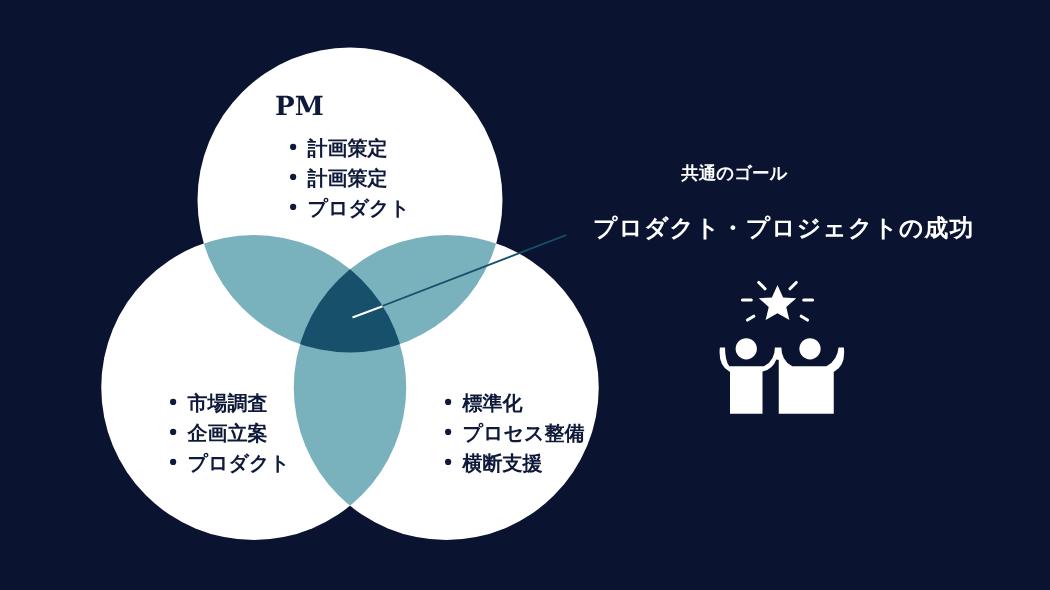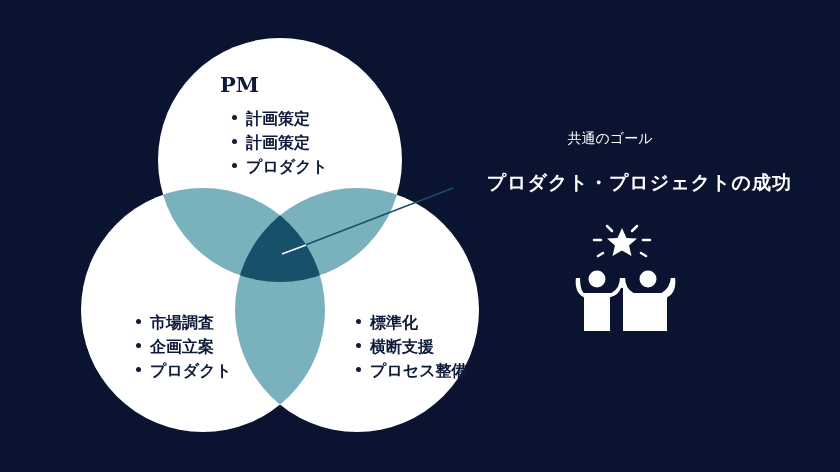--- a/index.html
+++ b/index.html
@@ -10,7 +10,7 @@
   .items { list-style:none; margin:0; padding:0; font-size:16px; font-weight:bold; }
   .items li { height:24px; line-height:24px; white-space:nowrap; }
   .items li .dot { display:inline-block; width:5px; height:5px; border-radius:50%; background:#0f1a3a; margin-right:9px; vertical-align:middle; position:relative; top:-2px; }
-  .goal-sub { position:absolute; left:545px; top:130px; width:130px; text-align:center; color:#ffffff; font-size:14px; font-weight:normal; }
+  .goal-sub { position:absolute; left:545px; top:130px; width:130px; text-align:left; color:#ffffff; font-size:14px; font-weight:bold; }
   .goal-main { position:absolute; left:462px; top:170px; width:330px; text-align:right; color:#ffffff; font-size:19px; font-weight:bold; letter-spacing:1px; }
 </style>
 </head>

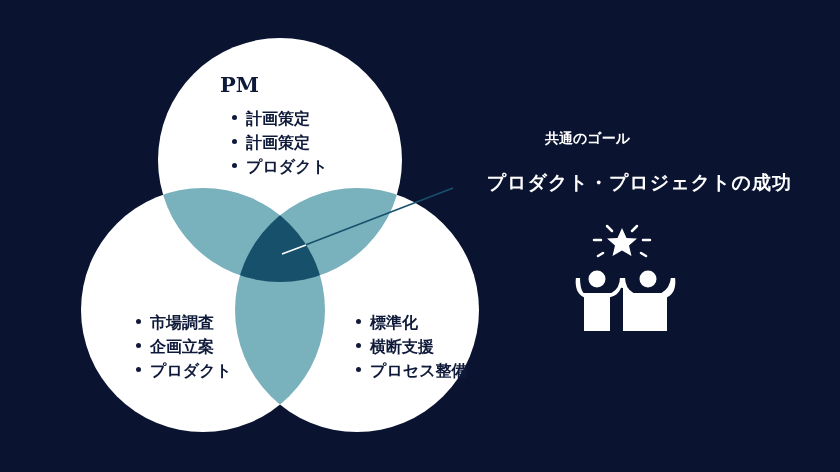--- a/index.html
+++ b/index.html
@@ -11,7 +11,7 @@
   .items li { height:24px; line-height:24px; white-space:nowrap; }
   .items li .dot { display:inline-block; width:5px; height:5px; border-radius:50%; background:#0f1a3a; margin-right:9px; vertical-align:middle; position:relative; top:-2px; }
   .goal-sub { position:absolute; left:545px; top:130px; width:130px; text-align:left; color:#ffffff; font-size:14px; font-weight:bold; }
-  .goal-main { position:absolute; left:462px; top:170px; width:330px; text-align:right; color:#ffffff; font-size:19px; font-weight:bold; letter-spacing:1px; }
+  .goal-main { position:absolute; left:462px; top:170px; width:330px; text-align:center; color:#ffffff; font-size:19px; font-weight:bold; letter-spacing:1px; }
 </style>
 </head>
 <body>

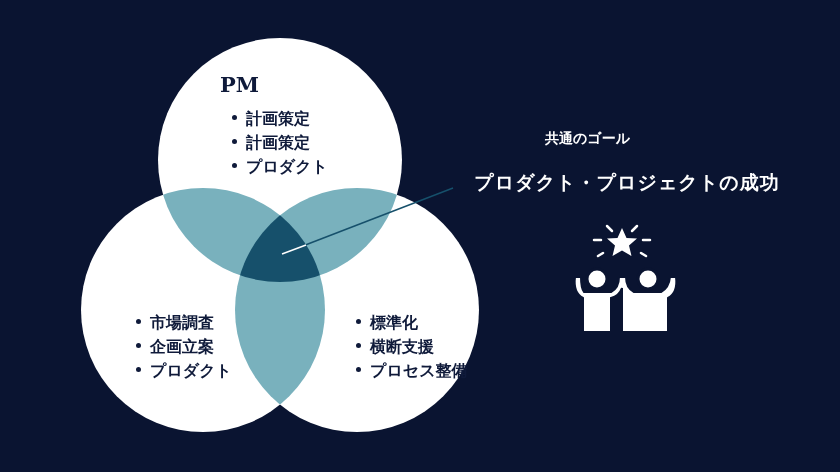--- a/index.html
+++ b/index.html
@@ -77,8 +77,8 @@
 
   <ul class="lbl items" style="left:356px;top:311px">
     <li><span class="dot"></span><span>標準化</span></li>
+    <li><span class="dot"></span><span>プロセス整備</span></li>
     <li><span class="dot"></span><span>横断支援</span></li>
-    <li><span class="dot"></span><span>プロセス整備</span></li>
   </ul>
 
   <div class="goal-sub">共通のゴール</div>

